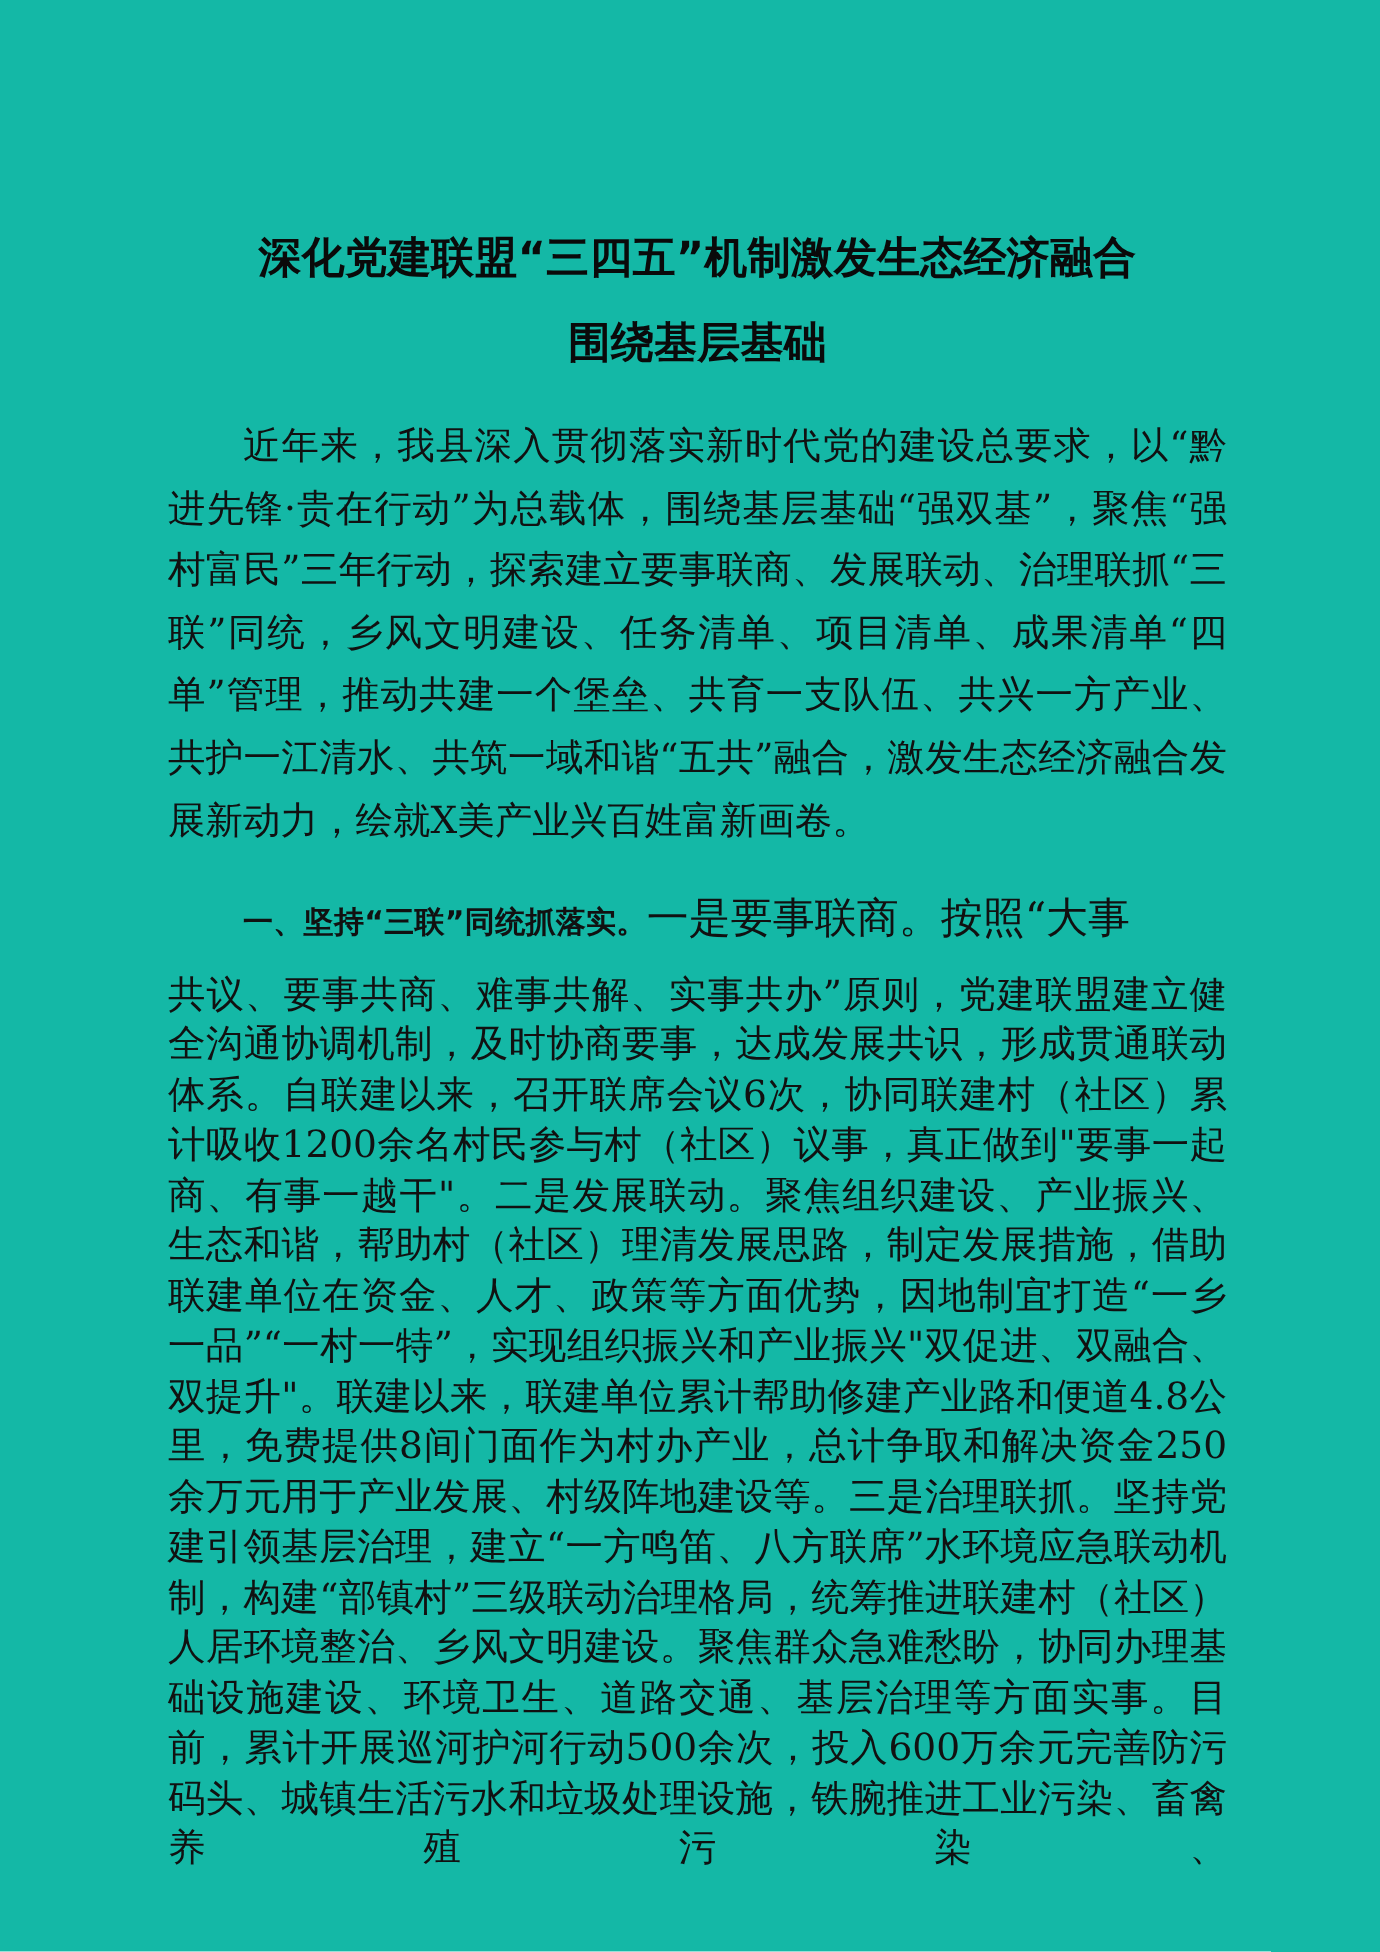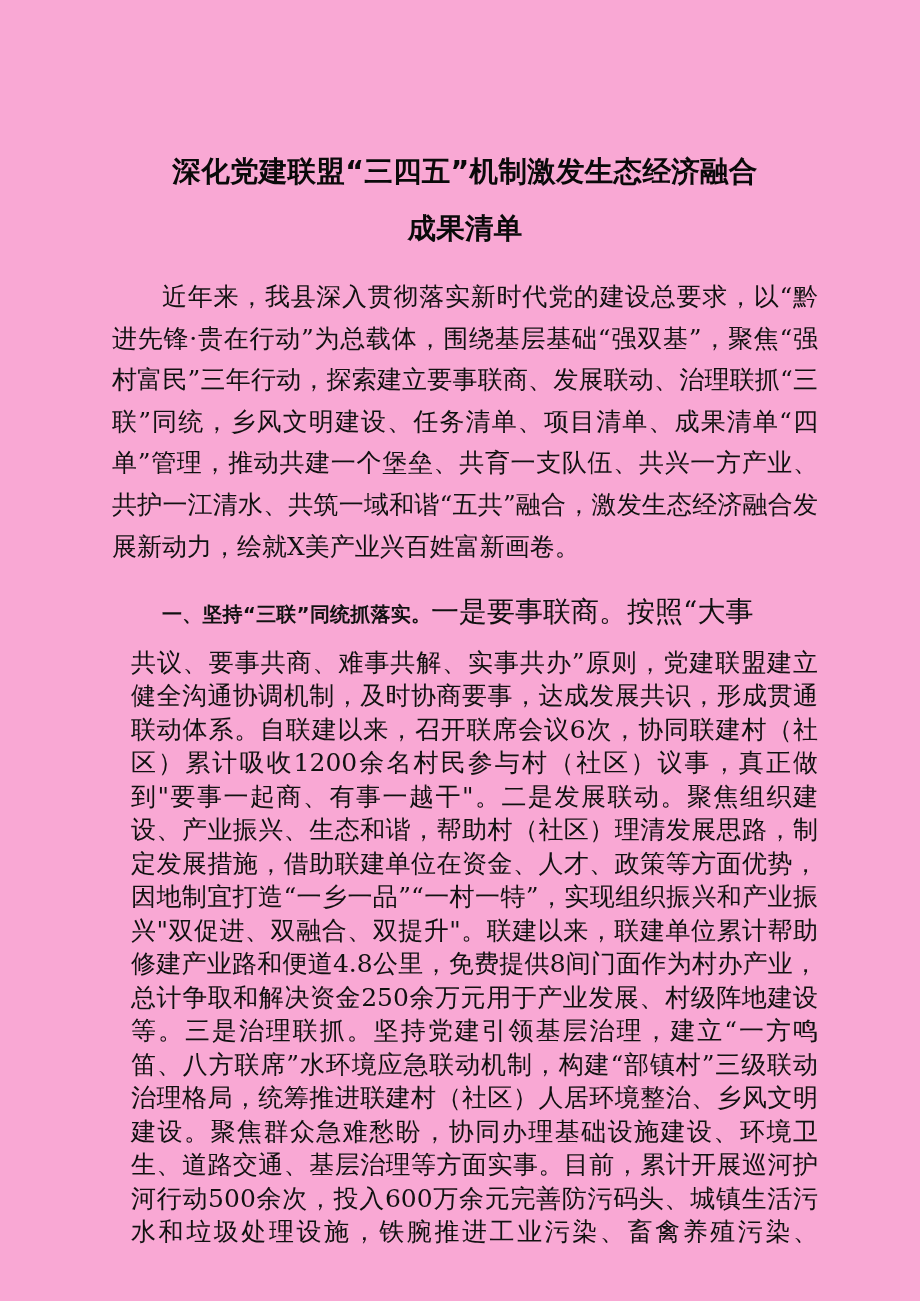--- a/index.html
+++ b/index.html
@@ -20,7 +20,7 @@
     position: relative;
     width: 920px;
     height: 1301px;
-    background: #f9a8d4;
+    background: #14b8a6;
   }
 
   .content {

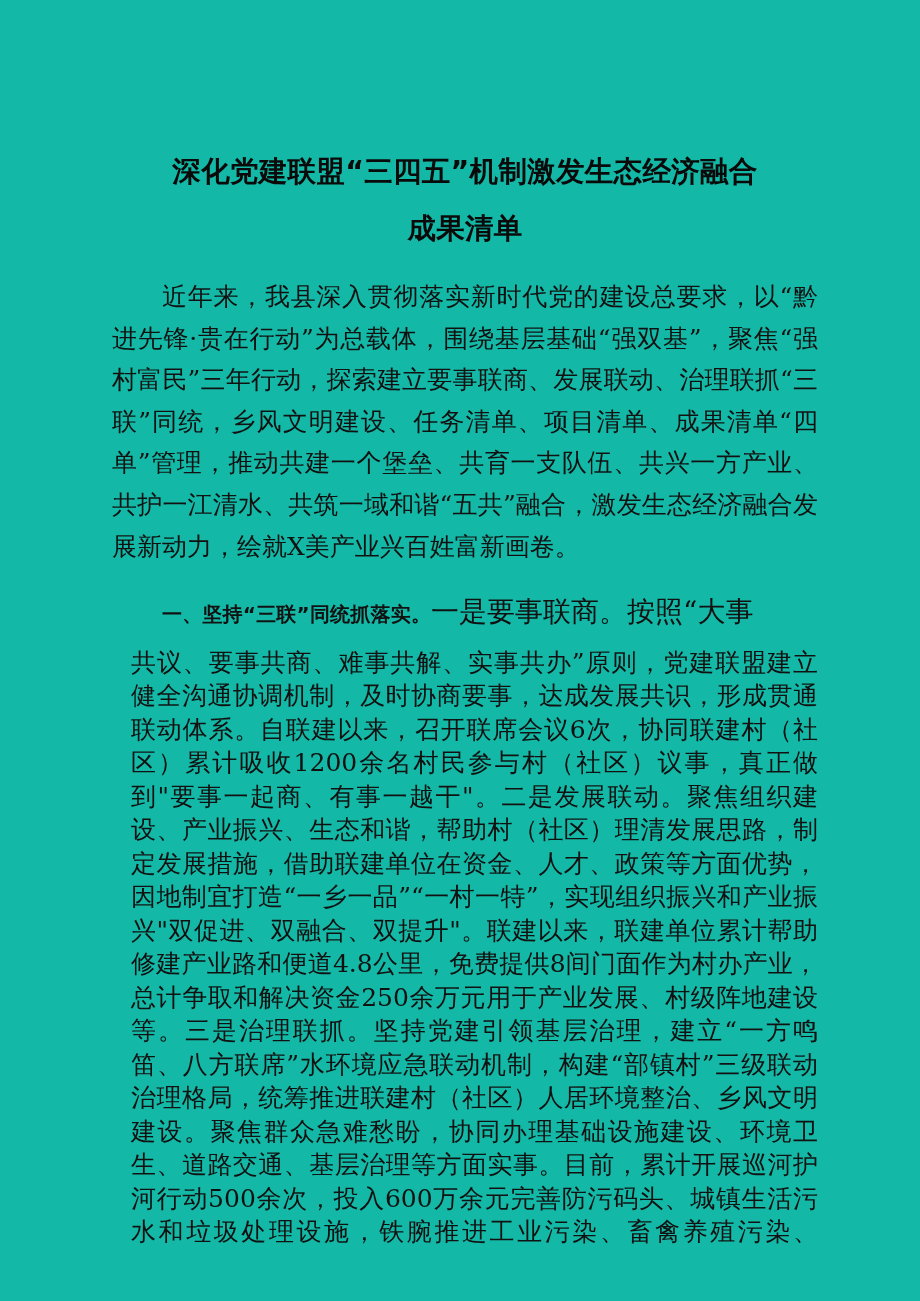--- a/index.html
+++ b/index.html
@@ -108,7 +108,7 @@
 
     <h1 class="doc-title">
       <span class="tline tline-1">深化党建联盟“三四五”机制激发生态经济融合</span>
-      <span class="tline tline-2">成果清单</span>
+      <span class="tline tline-2">围绕基层基础</span>
     </h1>
 
     <p class="para para-lead">近年来，我县深入贯彻落实新时代党的建设总要求，以“黔进先锋·贵在行动”为总载体，围绕基层基础“强双基”，聚焦“强村富民”三年行动，探索建立要事联商、发展联动、治理联抓“三联”同统，乡风文明建设、任务清单、项目清单、成果清单“四单”管理，推动共建一个堡垒、共育一支队伍、共兴一方产业、共护一江清水、共筑一域和谐“五共”融合，激发生态经济融合发展新动力，绘就X美产业兴百姓富新画卷。</p>

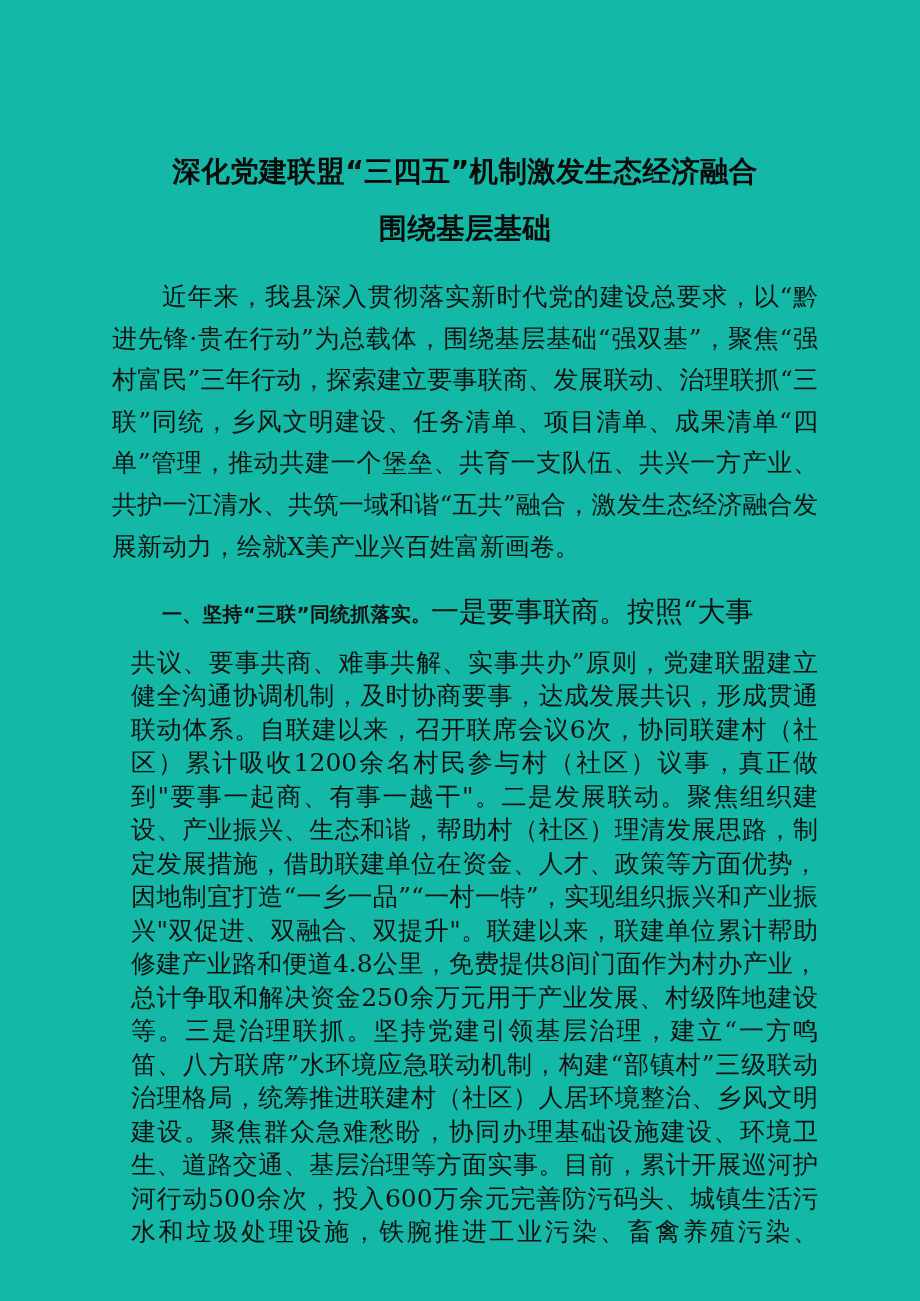--- a/index.html
+++ b/index.html
@@ -97,7 +97,6 @@
   
   .para-body {
     text-align-last: justify;
-    margin-left: 19px;
   }
 </style>
 </head>

